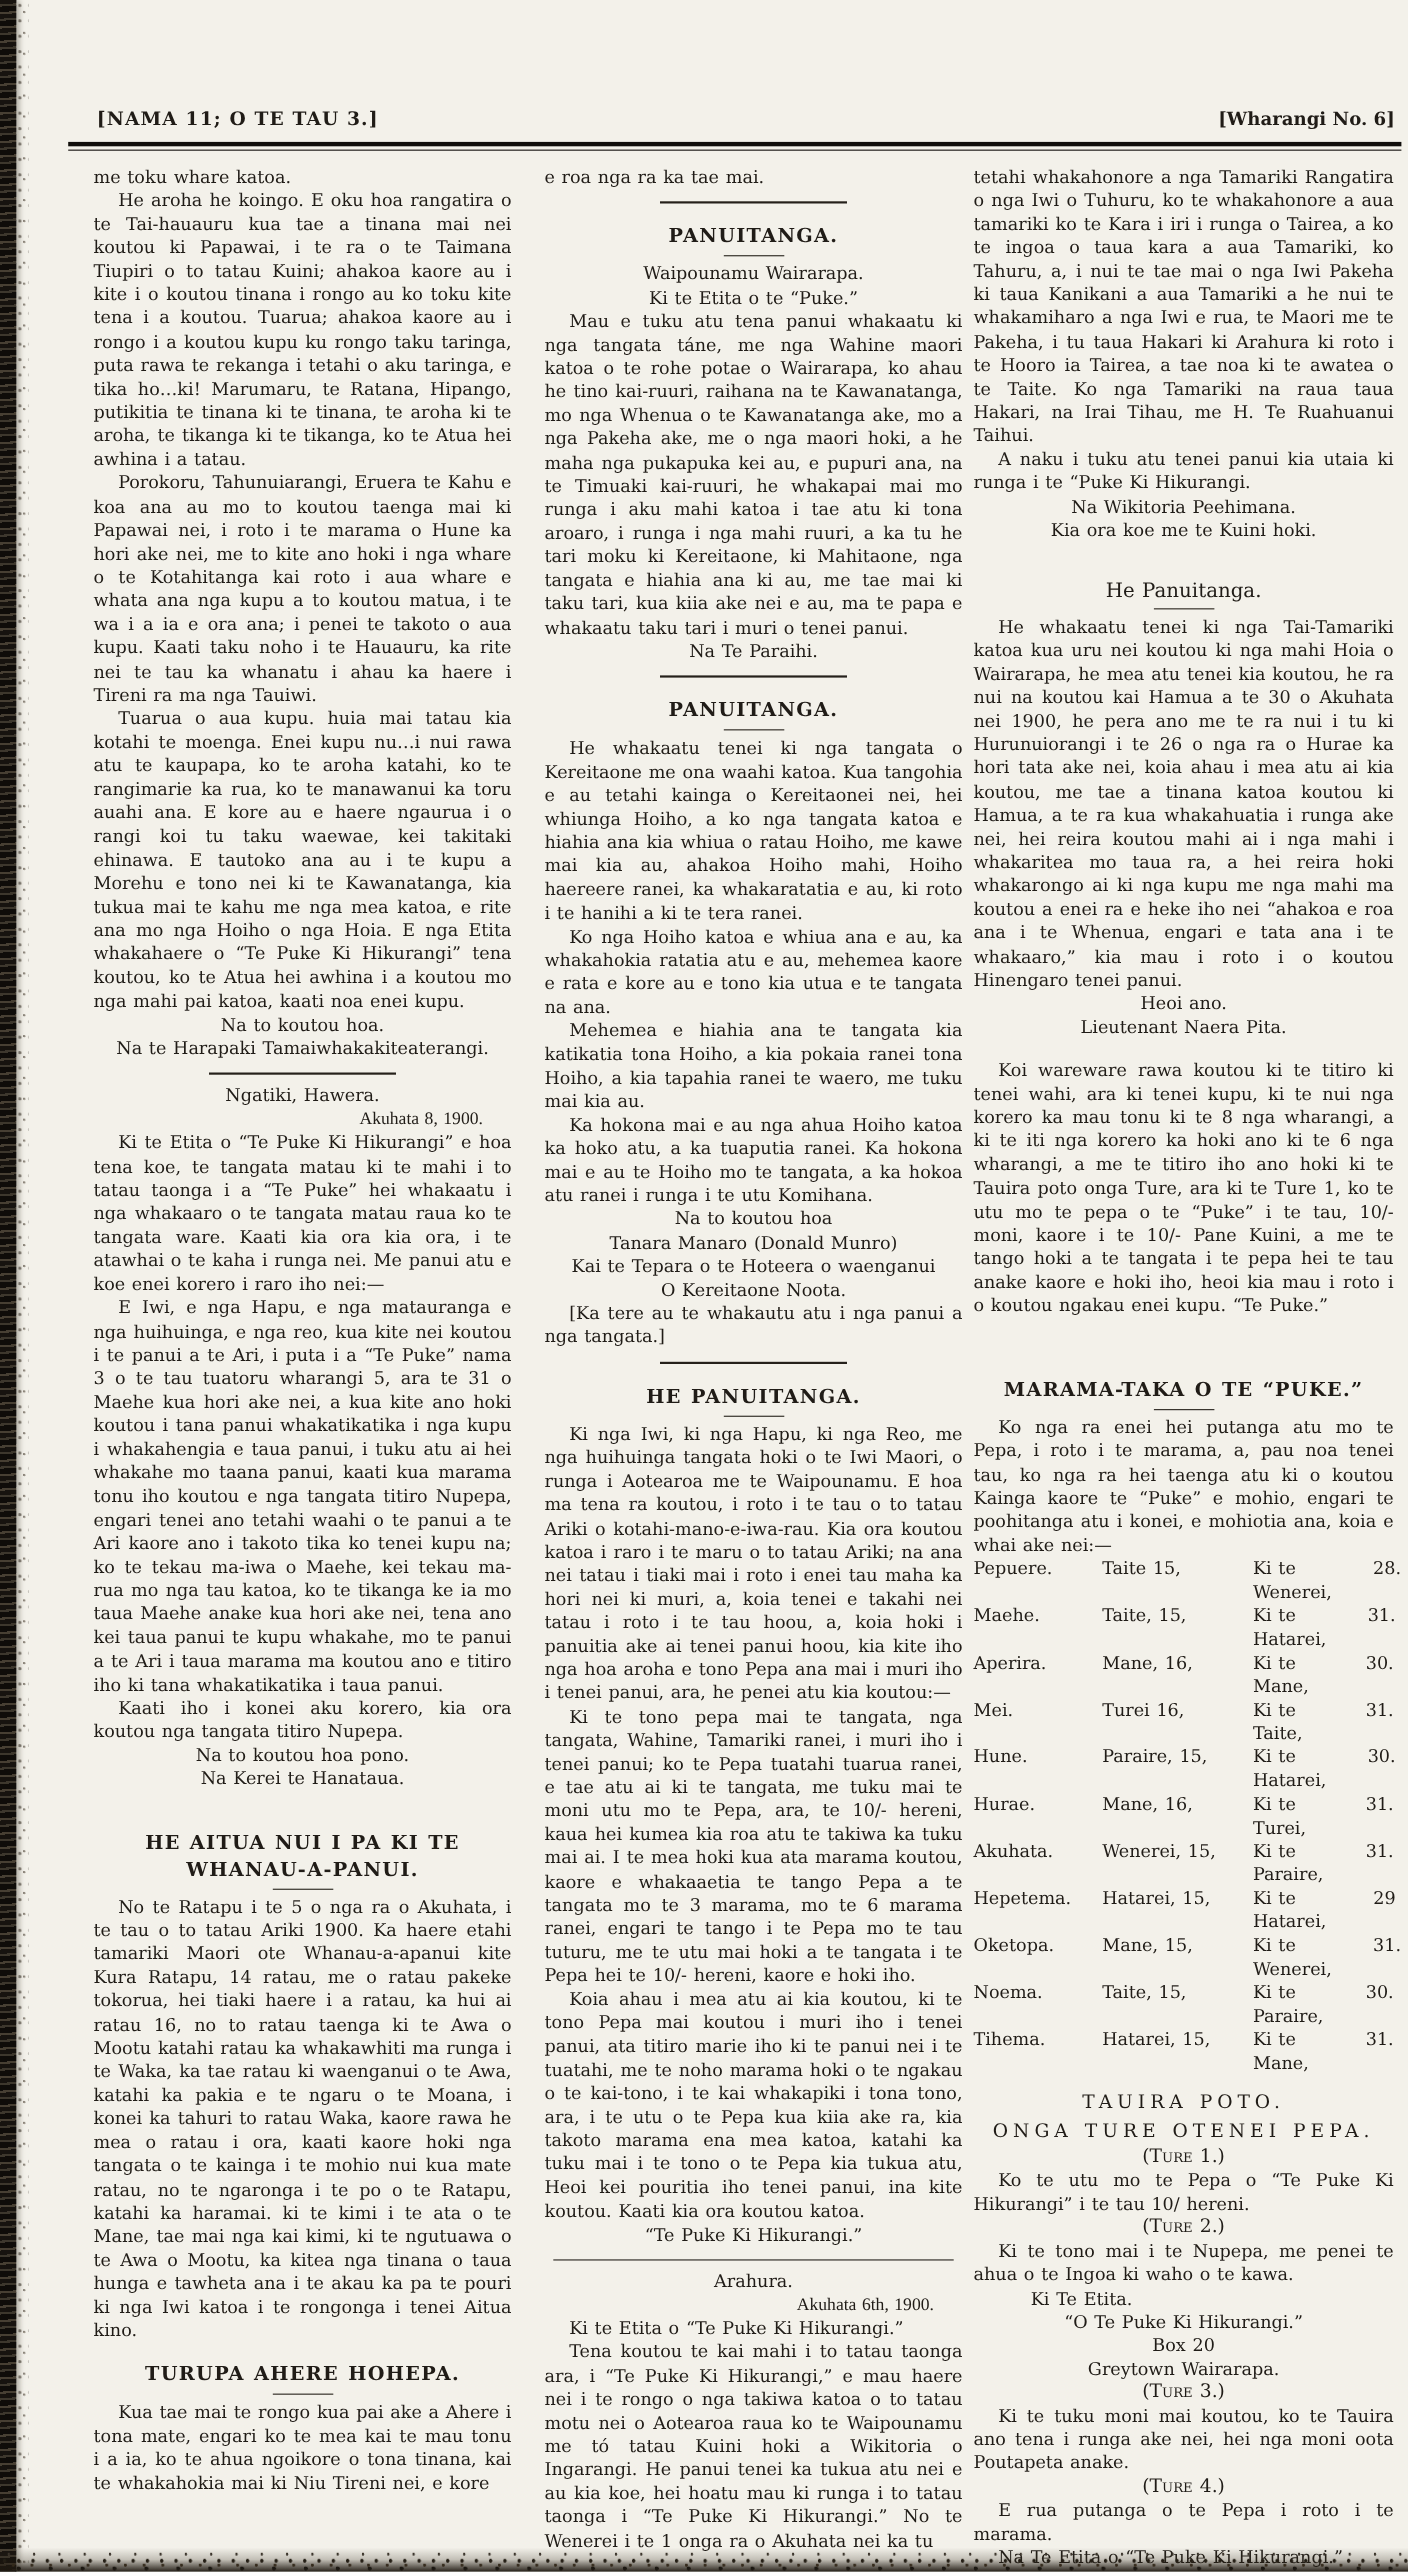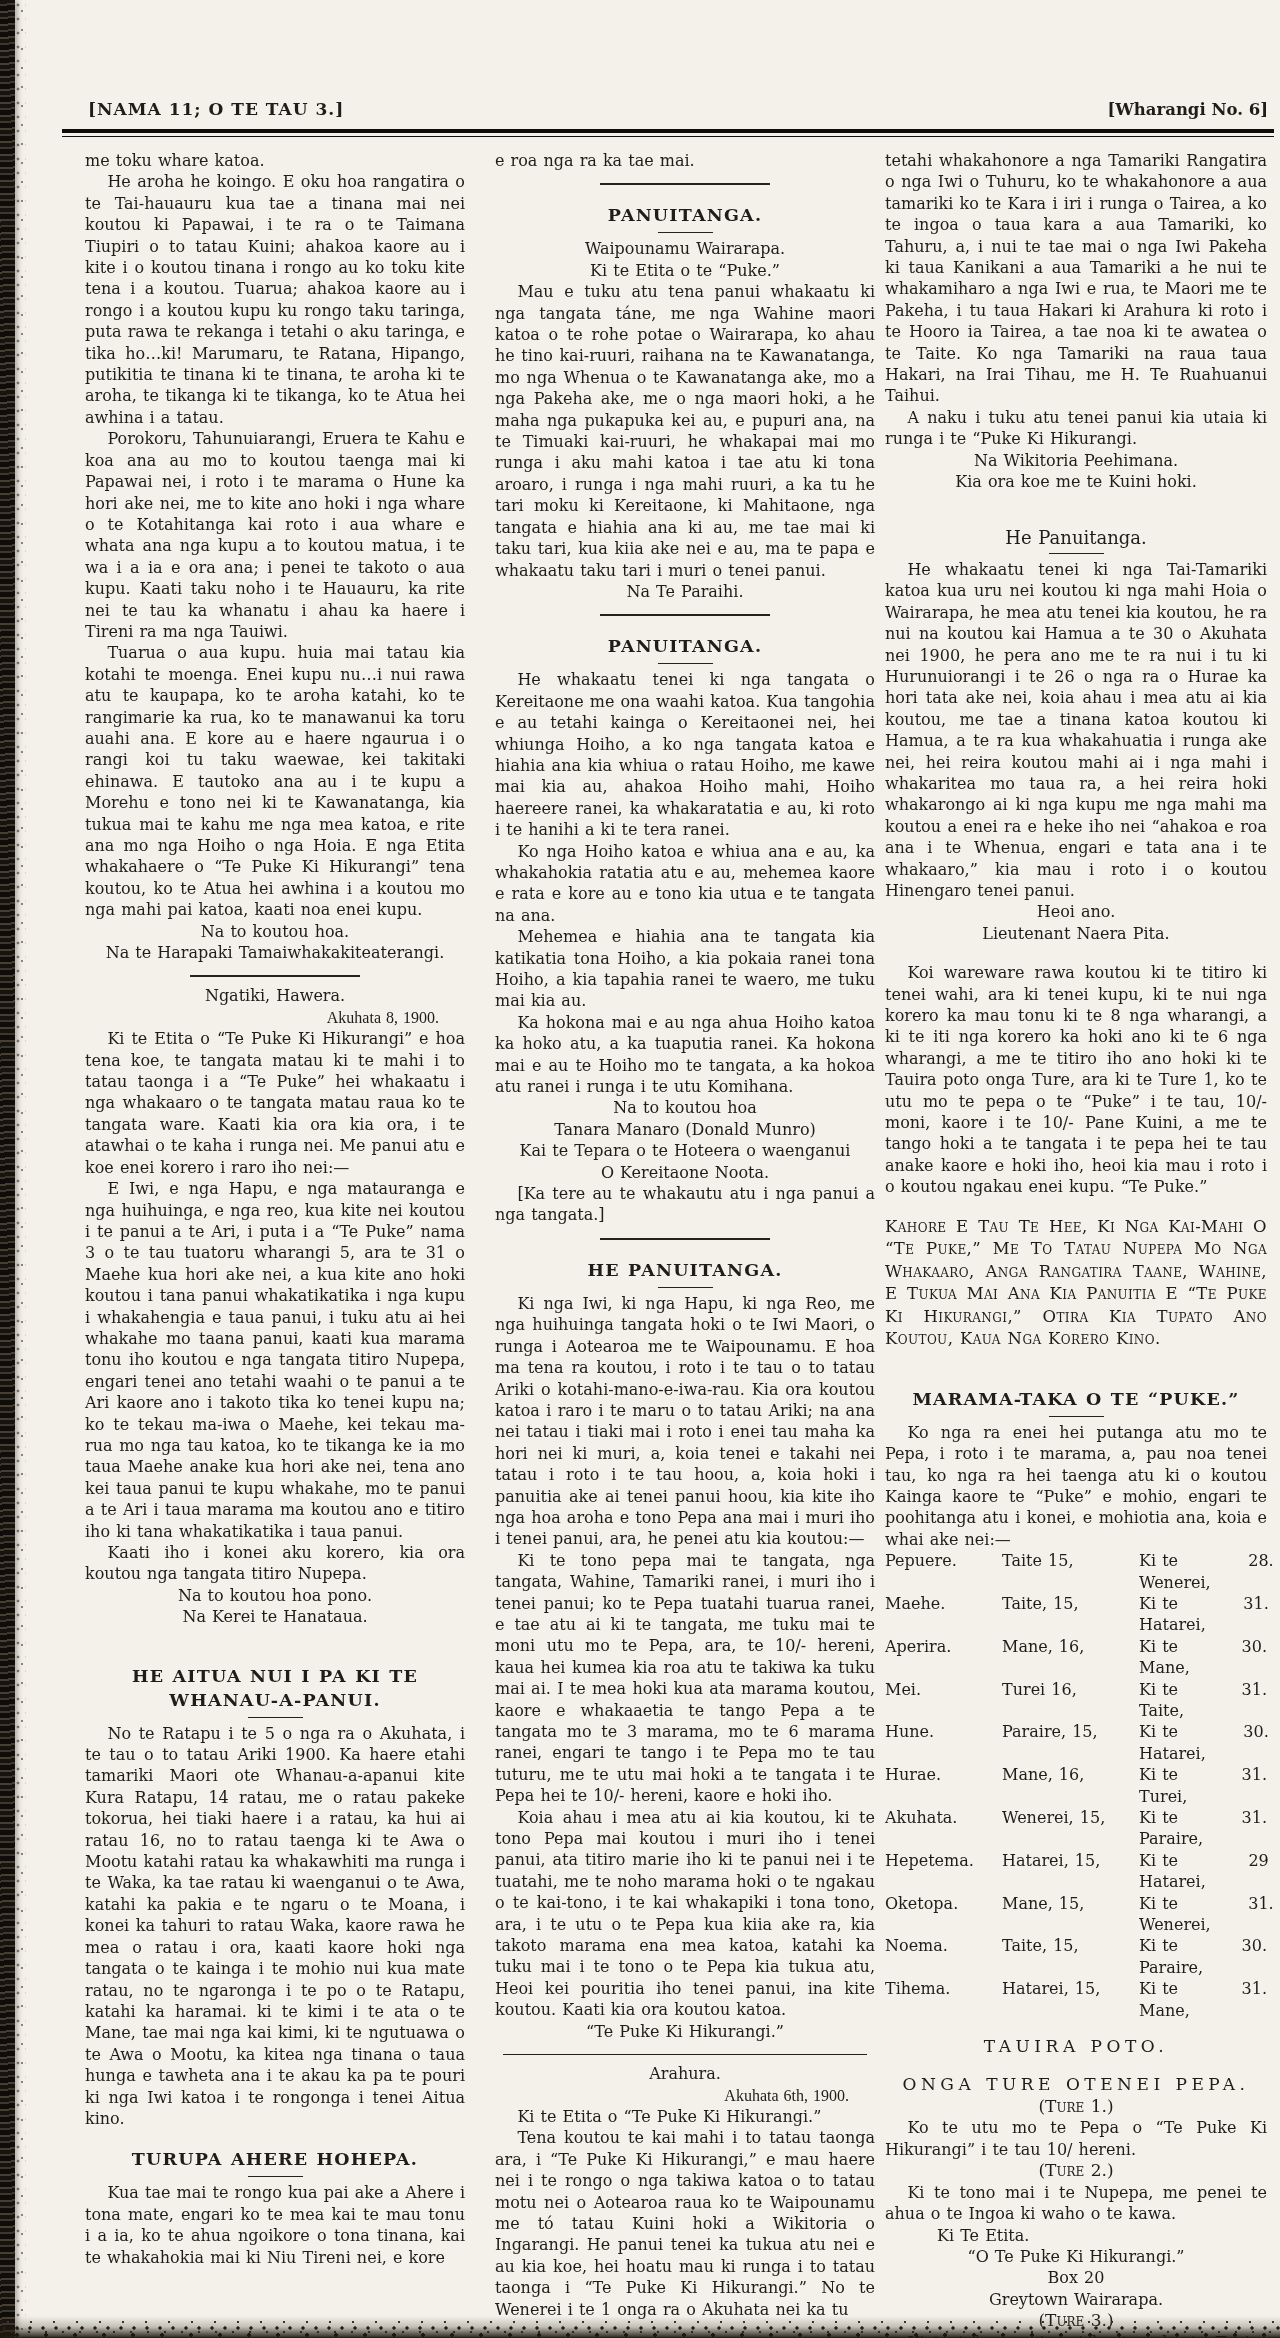--- a/index.html
+++ b/index.html
@@ -144,7 +144,6 @@
     <div class="gap"></div>
     <div class="p">Koi wareware rawa koutou ki te titiro ki tenei wahi, ara ki tenei kupu, ki te nui nga korero ka mau tonu ki te 8 nga wharangi, a ki te iti nga korero ka hoki ano ki te 6 nga wharangi, a me te titiro iho ano hoki ki te Tauira poto onga Ture, ara ki te Ture 1, ko te utu mo te pepa o te “Puke” i te tau, 10/- moni, kaore i te 10/- Pane Kuini, a me te tango hoki a te tangata i te pepa hei te tau anake kaore e hoki iho, heoi kia mau i roto i o koutou ngakau enei kupu.   “Te Puke.”</div>
     <div class="gap"></div>
-    <div class="sc">Kahore E Tau Te Hee, Ki Nga Kai-Mahi O “Te Puke,” Me To Tatau Nupepa Mo Nga Whakaaro, Anga Rangatira Taane, Wahine, E Tukua Mai Ana Kia Panuitia E “Te Puke Ki Hikurangi,” Otira Kia Tupato Ano Koutou, Kaua Nga Korero Kino.</div>
     <div class="gap"></div>
     <div class="h">MARAMA-TAKA O TE “PUKE.”</div>
     <div class="rule rs"></div>

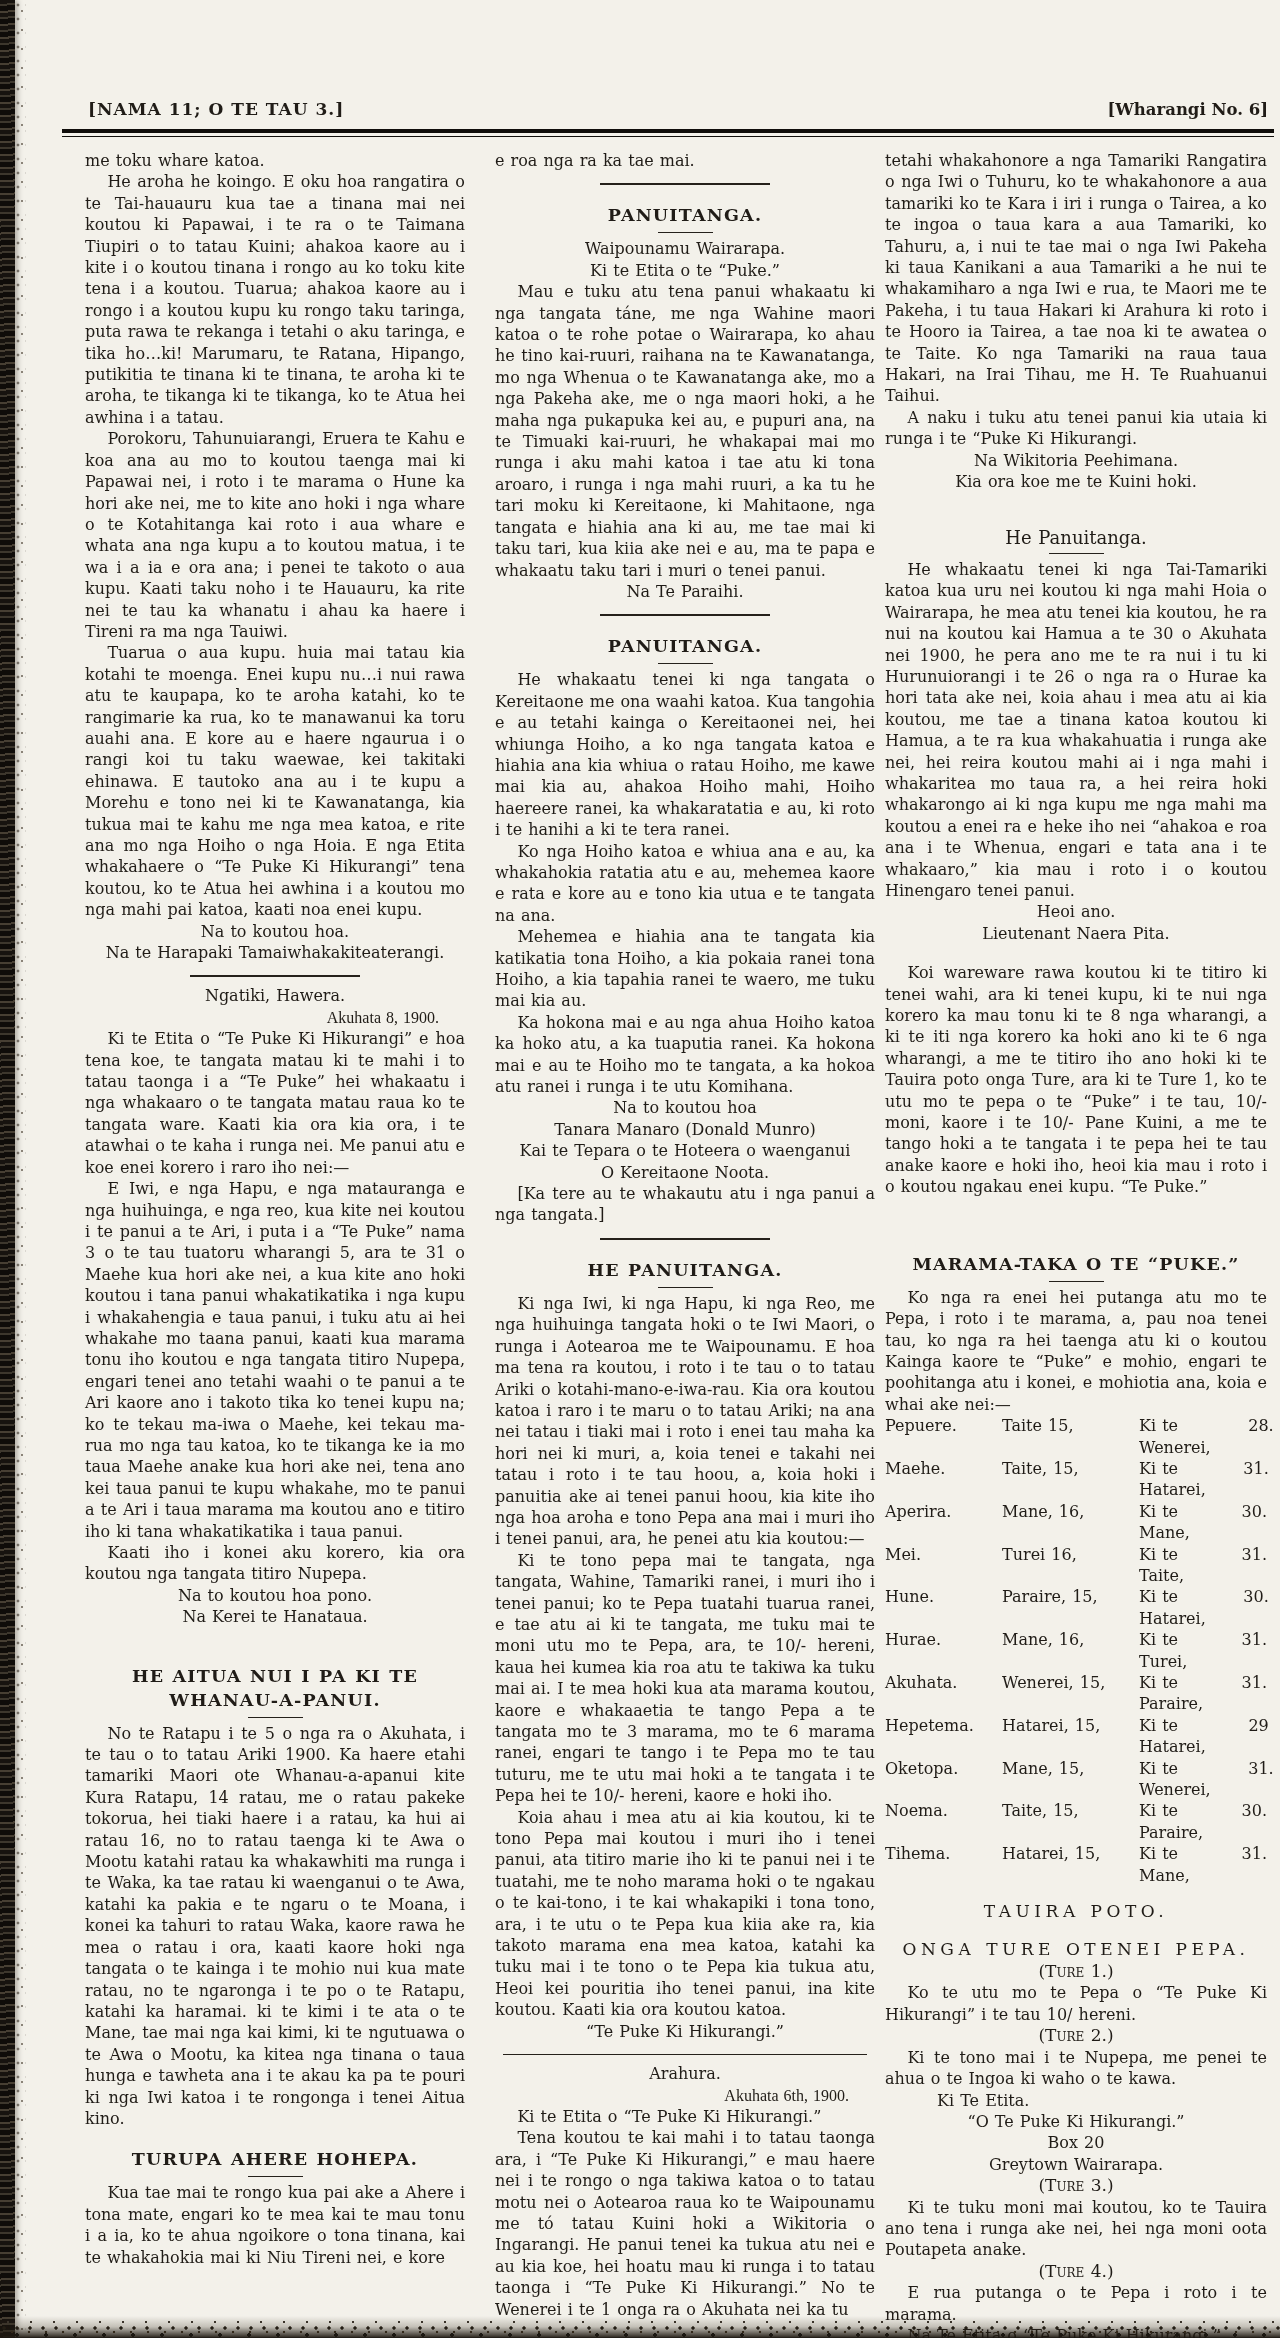--- a/index.html
+++ b/index.html
@@ -46,7 +46,7 @@
     margin:18px 0 2px;line-height:24px;text-indent:0;}
   .h2{text-align:center;font-size:18px;font-weight:normal;margin:16px 0 2px;text-indent:0;}
   .hsp{letter-spacing:4.5px;font-weight:normal;font-size:17px;margin:14px 0 0;line-height:23px;}
-  .hsp + .hsp{margin-top:15px;}
+  .hsp + .hsp{margin-top:4px;}
   .tsc{font-variant:small-caps;font-size:17px;}
   .sc{font-variant:small-caps;font-size:16.5px;letter-spacing:.4px;margin:0;line-height:22.5px;}
   .rule{border:none;margin:5px auto;}

